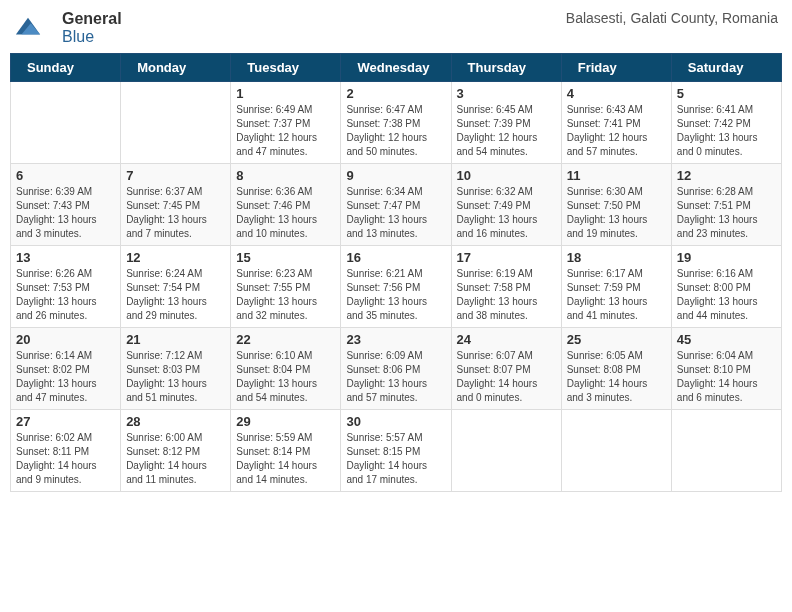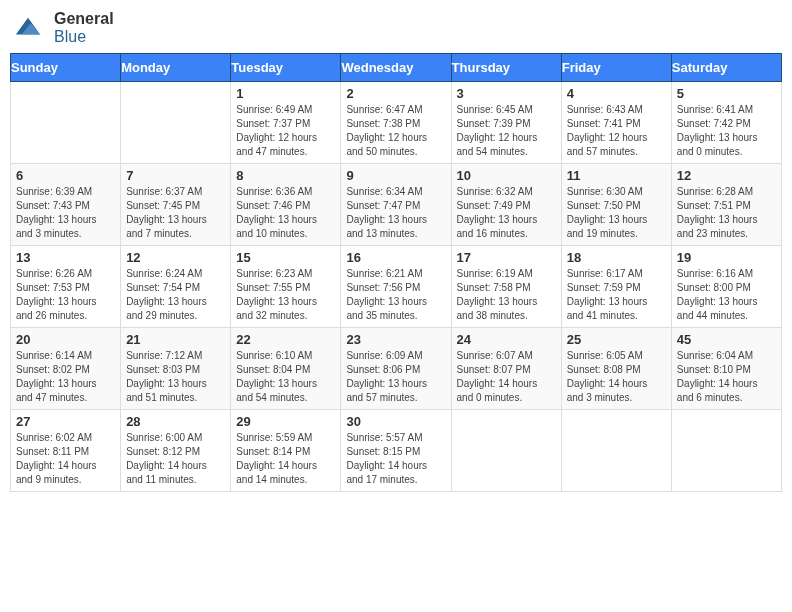--- a/index.html
+++ b/index.html
@@ -20,7 +20,7 @@
     .logo {
       display: flex;
       align-items: center;
-      gap: 12px;
+      gap: 20px;
     }
     .logo-text {
       display: flex;

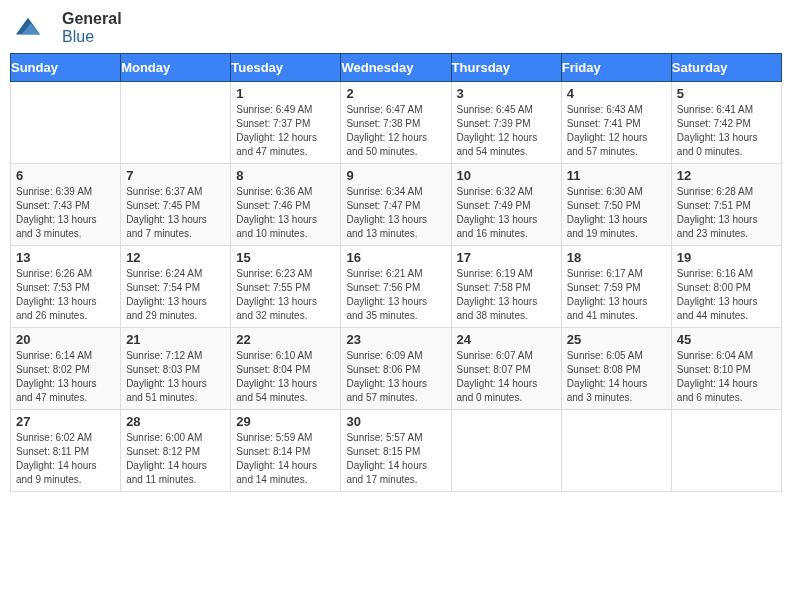--- a/index.html
+++ b/index.html
@@ -108,6 +108,7 @@
     </div>
   </div>
   <div class="title-area">
+    <div class="location-title">Balasesti, Galati County, Romania</div>
   </div>
 </div>
 

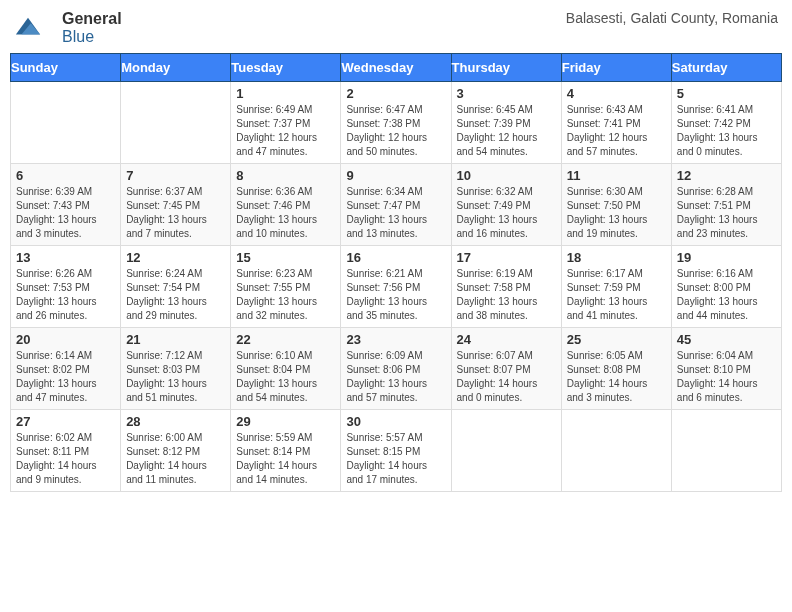--- a/index.html
+++ b/index.html
@@ -59,9 +59,9 @@
       border: 1px solid #ccc;
     }
     .calendar th {
-      background: #3b82f6;
+      background: #0c4a6e;
       color: #fff;
-      padding: 6px 0;
+      padding: 6px 16px;
       font-size: 13px;
       text-align: left;
       border: 1px solid #1e4d75;

